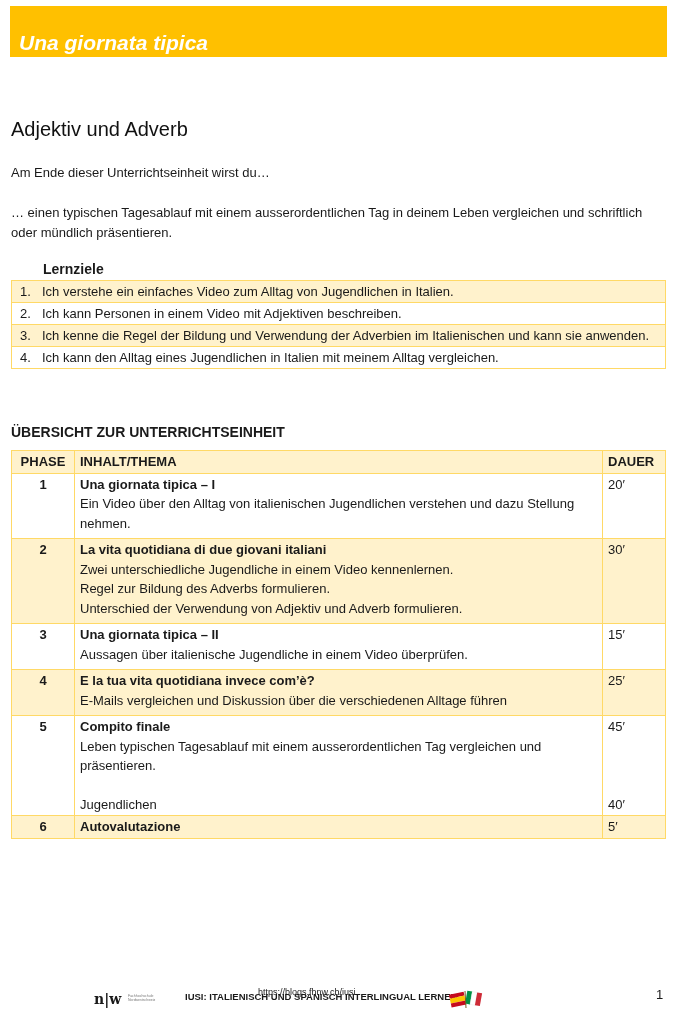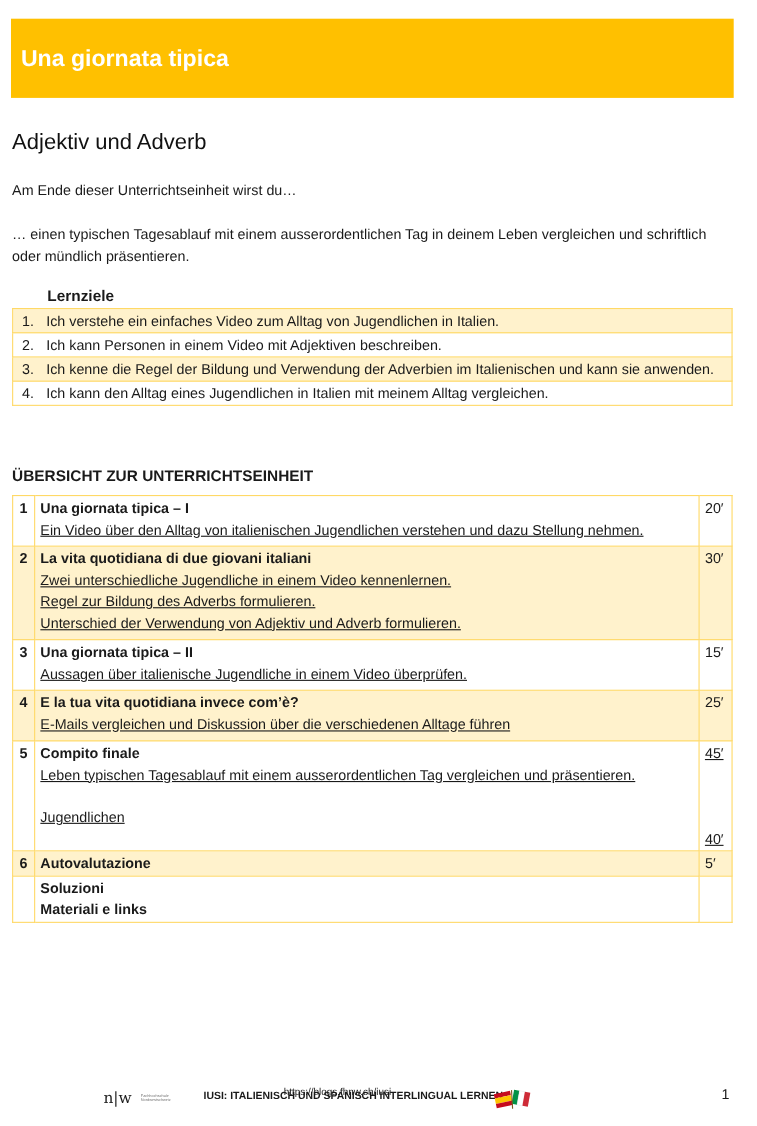--- a/index.html
+++ b/index.html
@@ -8,8 +8,9 @@
     font-family: "Liberation Sans", sans-serif; color: #1a1a1a;
   }
   .banner {
-    position: absolute; left: 10px; top: 17px; width: 657px; height: 72px;
+    position: absolute; left: 10px; top: 6px; width: 657px; height: 51px;
     background: #ffc000;
+    font-style: italic;
   }
   .banner-title {
     position: absolute; left: 9px; top: 25px; color: #fff; font-weight: bold; font-size: 21px;

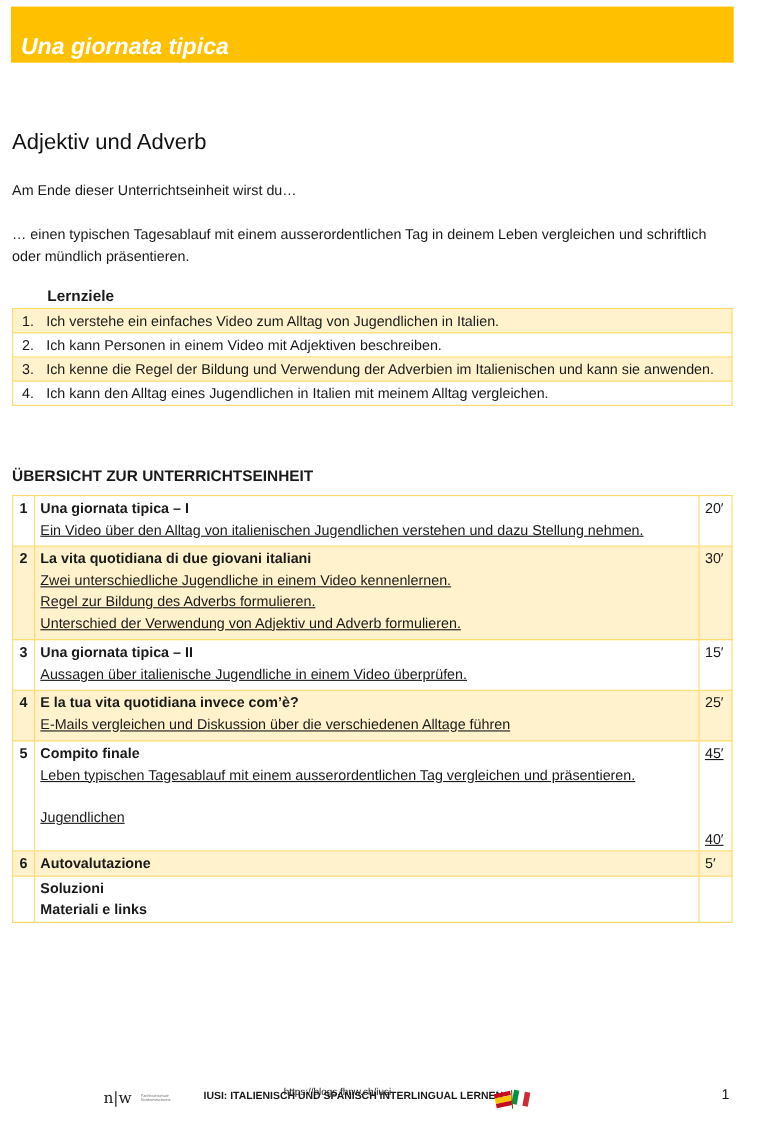--- a/index.html
+++ b/index.html
@@ -100,6 +100,11 @@
 <div class="ov-title">ÜBERSICHT ZUR UNTERRICHTSEINHEIT</div>
 <table class="ov-table">
   <tbody>
+      <tr>
+    <th class="c-phase">PHASE</th>
+    <th>INHALT/THEMA</th>
+    <th class="c-dauer">DAUER</th>
+  </tr>
   <tr>
     <td class="phase">1</td>
     <td>

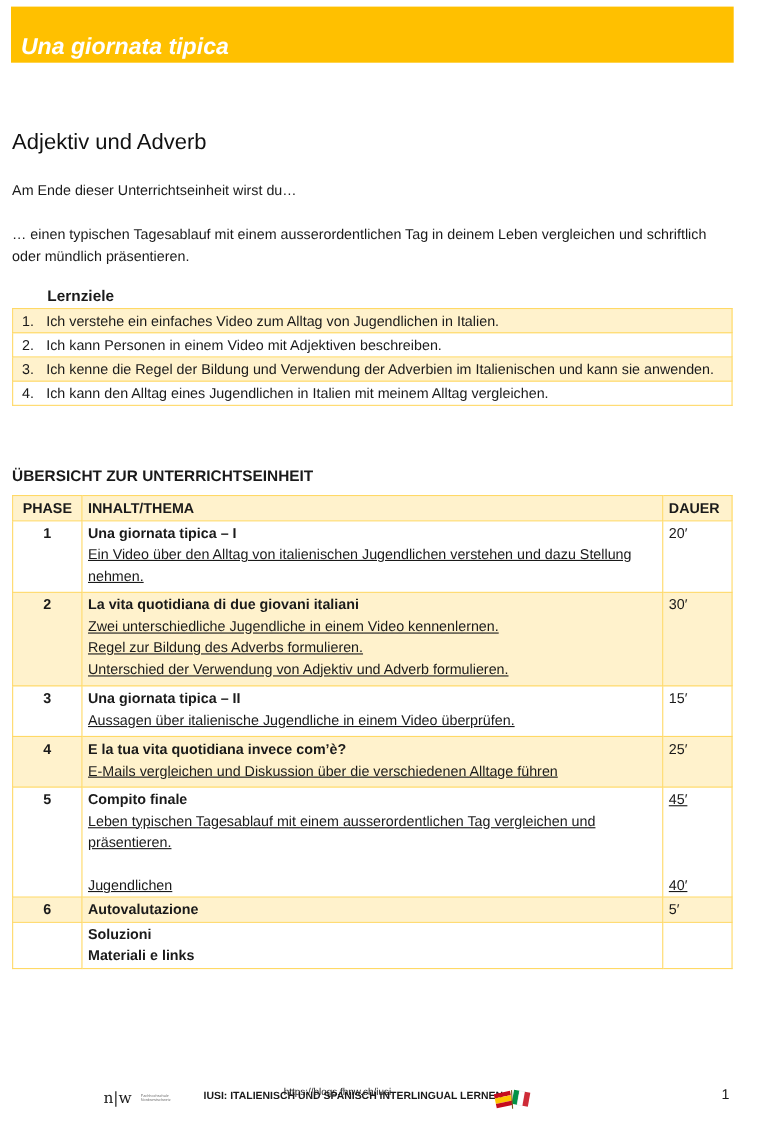--- a/index.html
+++ b/index.html
@@ -38,7 +38,7 @@
   .ov-table td.phase { text-align: center; font-weight: bold; }
   .ov-table tr.shade td { background: #fff2cc; }
   .ov-table .title { font-weight: bold; display: block; }
-  .ov-table .line { display: block; text-decoration: underline; }
+  .ov-table .line { display: block; }
   .ov-table td.tight { padding-bottom: 1px; }
   .footer { position: absolute; left: 0; top: 985px; width: 688px; height: 40px; }
   .fh-logo { position: absolute; left: 94px; top: 6px; font-size: 14px; font-weight: normal; font-family: "DejaVu Serif", serif; }

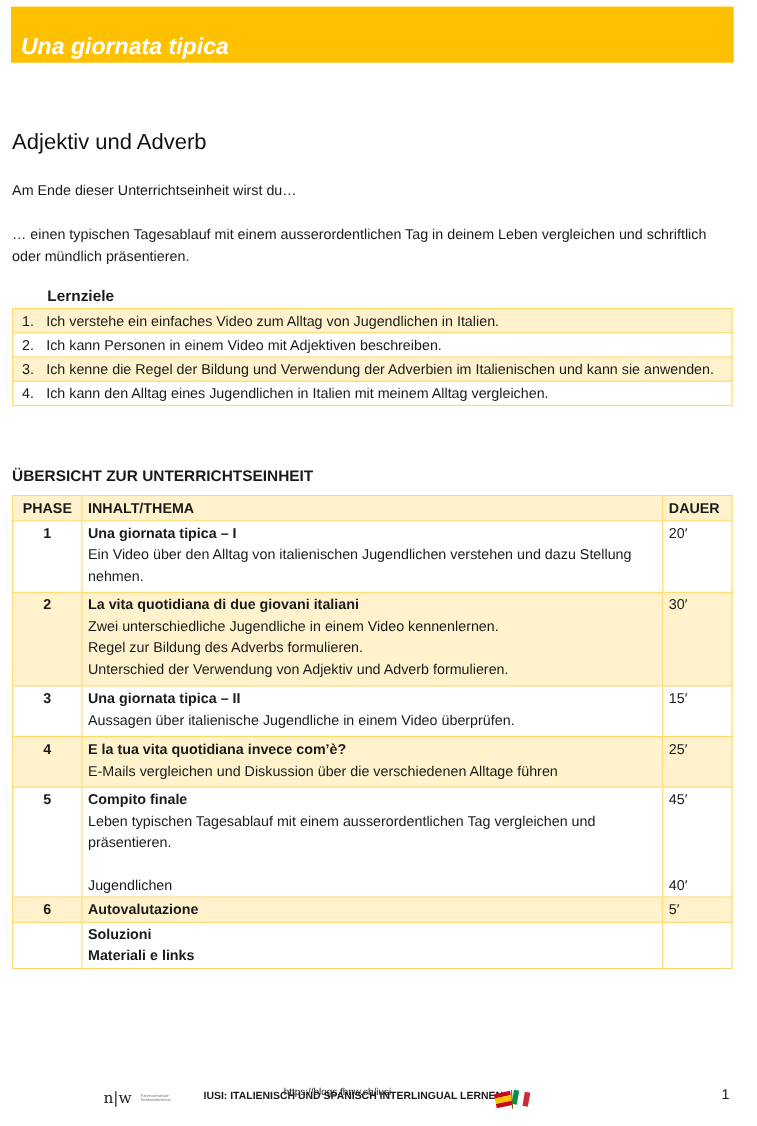--- a/index.html
+++ b/index.html
@@ -160,14 +160,6 @@
     </td>
     <td class="tight">5′</td>
   </tr>
-  <tr>
-    <td class="phase tight"></td>
-    <td class="tight">
-      <span class="title">Soluzioni</span>
-      <span class="title">Materiali e links</span>
-    </td>
-    <td class="tight"></td>
-  </tr>
 </tbody>
   </table>
 

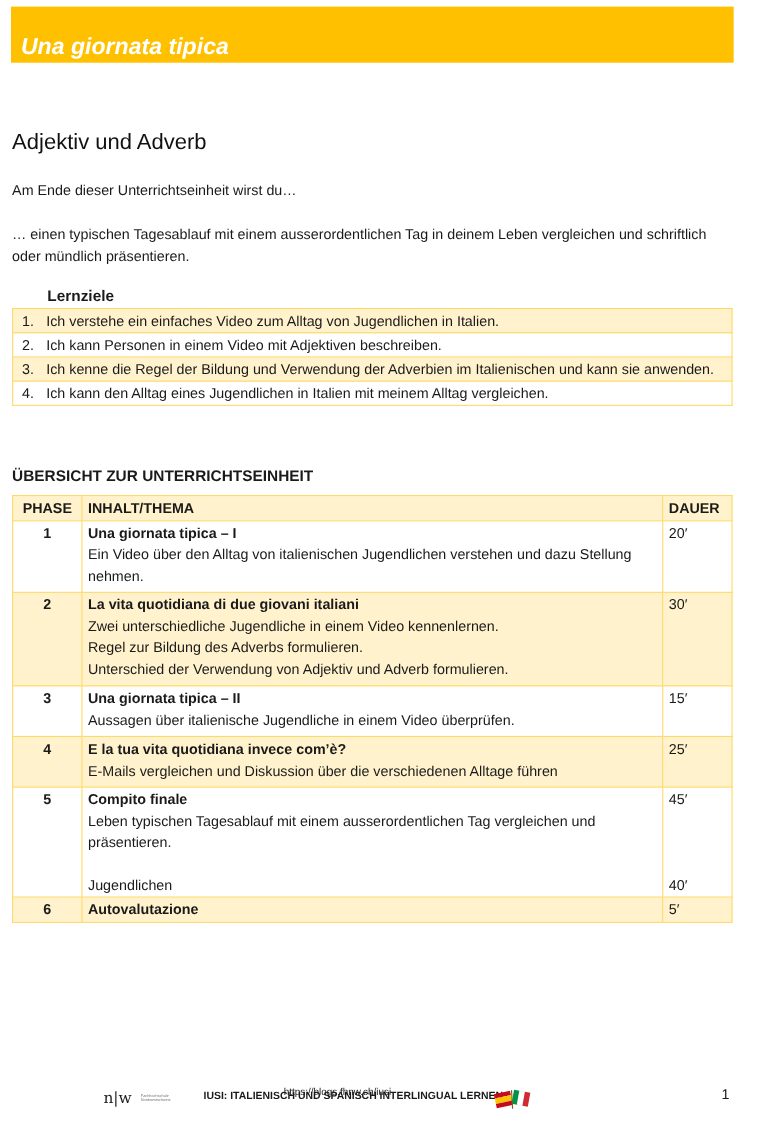--- a/index.html
+++ b/index.html
@@ -41,7 +41,7 @@
   .ov-table .line { display: block; }
   .ov-table td.tight { padding-bottom: 1px; }
   .footer { position: absolute; left: 0; top: 985px; width: 688px; height: 40px; }
-  .fh-logo { position: absolute; left: 94px; top: 6px; font-size: 14px; font-weight: normal; font-family: "DejaVu Serif", serif; }
+  .fh-logo { position: absolute; left: 94px; top: 6px; font-size: 14px; font-weight: bold; font-family: "DejaVu Serif", serif; }
   .fh-small { position: absolute; left: 128px; top: 9px; font-size: 3.5px; color: #777; line-height: 4px; }
   .f-title { position: absolute; left: 185px; top: 6px; font-size: 9.5px; font-weight: bold; }
   .f-url { position: absolute; left: 258px; top: 2px; font-size: 9px; }

